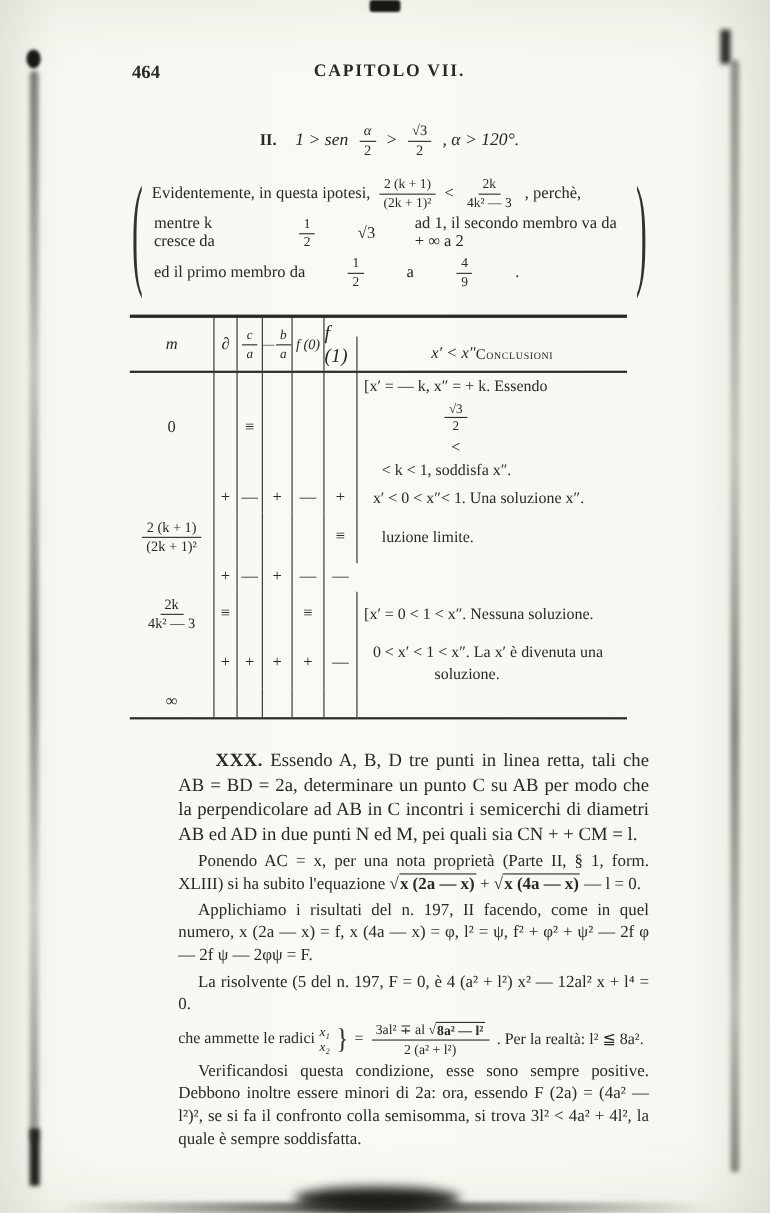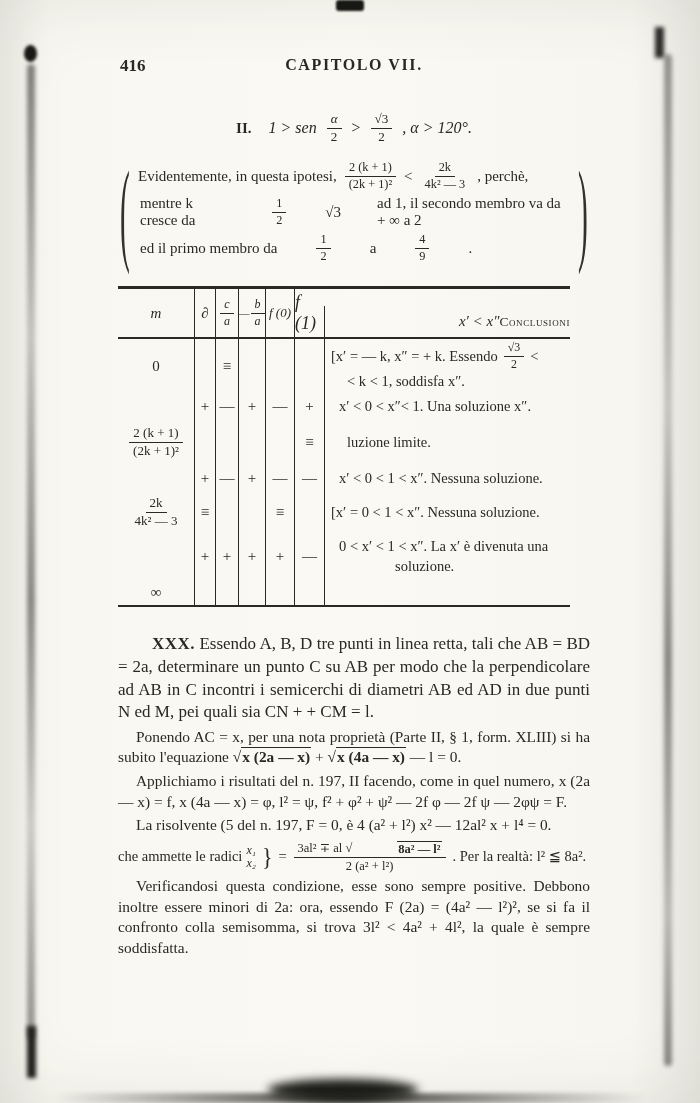--- a/index.html
+++ b/index.html
@@ -103,7 +103,7 @@
   <div class="content">
 
     <div class="pghead">
-      <span class="pgnum">416</span>
+      <span class="pgnum">464</span>
       <div class="running">CAPITOLO VII.</div>
     </div>
 

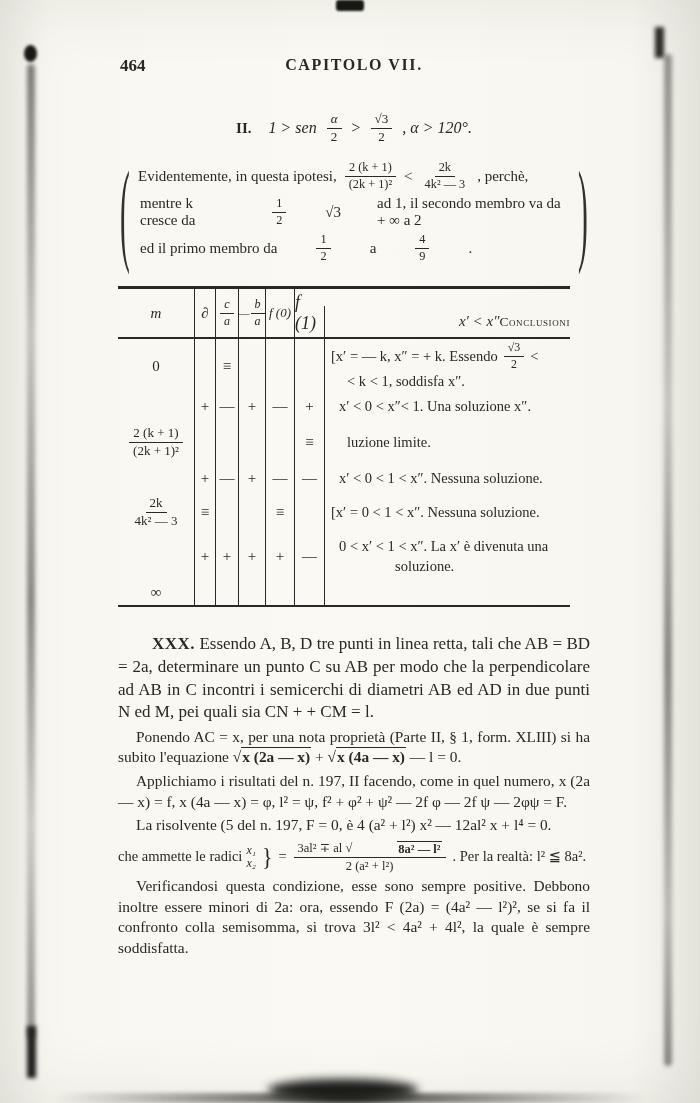--- a/index.html
+++ b/index.html
@@ -61,7 +61,7 @@
   .bl{border-left:1px solid #2b2926;}
   .fsm{font-size:12px;margin:0 1px;}
   .hminus{font-size:11px;margin-right:0px;}
-  .hlast{justify-content:flex-end;margin-top:17px;}
+  .hlast{justify-content:center;margin-top:17px;}
   .sc{font-variant:small-caps;font-size:13.5px;letter-spacing:.6px;}
   .trow{display:grid;grid-template-columns:76px 21px 23px 27px 29px 30px 1fr;align-items:stretch;}
   .c{display:flex;justify-content:center;align-items:center;}

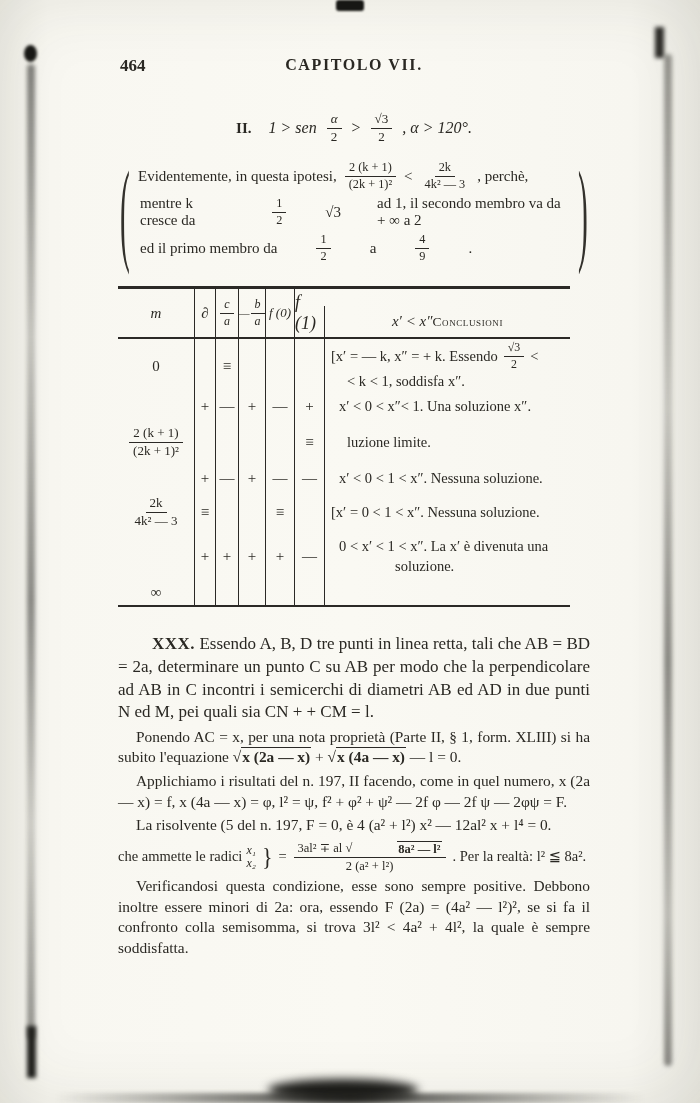--- a/index.html
+++ b/index.html
@@ -69,7 +69,7 @@
   .r4{min-height:42px;}.r5{min-height:46px;}.r6{min-height:26px;}
   .tx{border-left:1px solid #2b2926;display:flex;flex-direction:column;justify-content:center;
     align-items:flex-start;padding:2px 0 2px 6px;font-size:14.5px;line-height:1.4;}
-  .tline{display:flex;align-items:center;gap:3px;}
+  .tline{display:flex;align-items:center;gap:3px;flex-direction:column;}
   .ind1{padding-left:16px;}
   .ind2{padding-left:8px;text-align:right;}
   .ind3{padding-left:64px;}

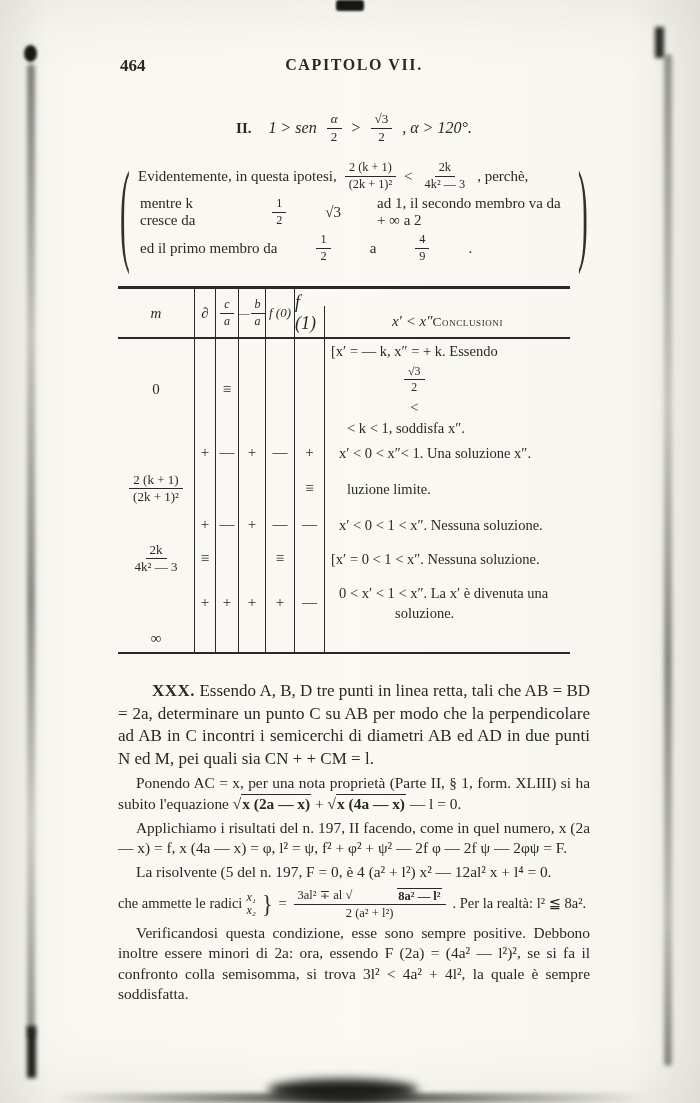--- a/index.html
+++ b/index.html
@@ -285,11 +285,6 @@
         <div class="c bl">
             <span>—</span>
           </div>
-        <div class="tx">
-          <div class="tline ind2">
-              <span>x′ &lt; 0 &lt; 1 &lt; x″. Nessuna soluzione.</span>
-            </div>
-        </div>
       </div>
 
       <div class="trow r4">

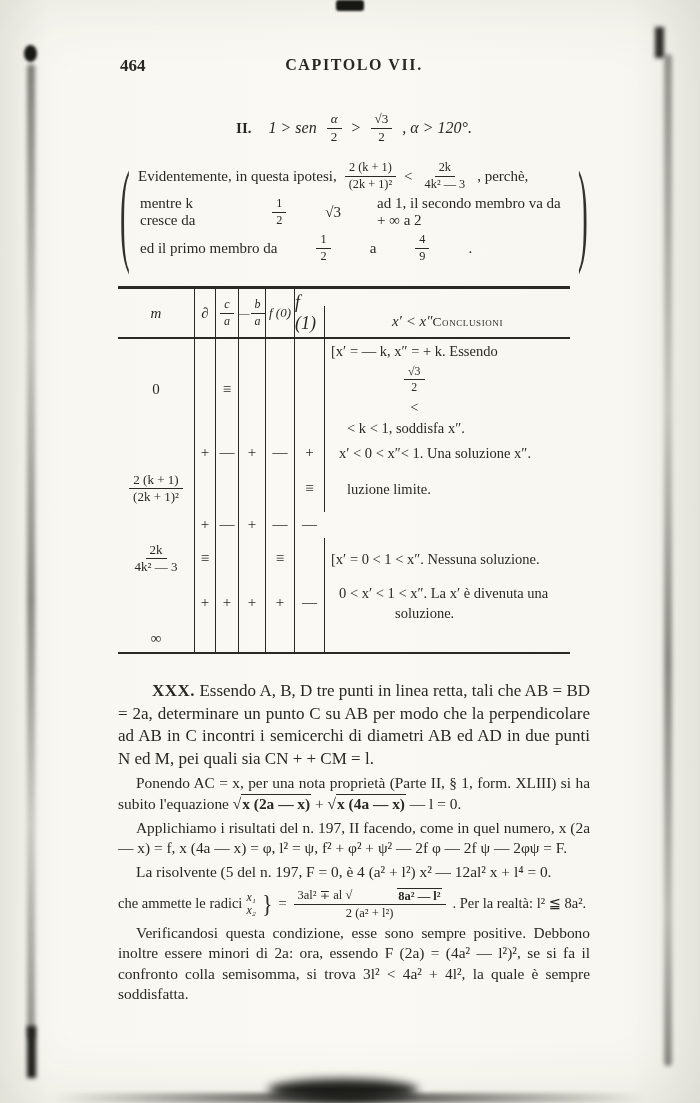--- a/index.html
+++ b/index.html
@@ -76,7 +76,7 @@
   .mfrac{font-size:13px;}
 
   
-  .problem{margin-top:26px;}
+  .problem{margin-top:26px;margin-left:44px;}
   .stat{font-size:17px;line-height:1.33;text-align:justify;text-indent:34px;margin:0;}
   .stat .lead{font-weight:bold;letter-spacing:.5px;}
   .para{font-size:15.4px;line-height:1.34;text-align:justify;text-indent:18px;margin:3px 0 0 0;}

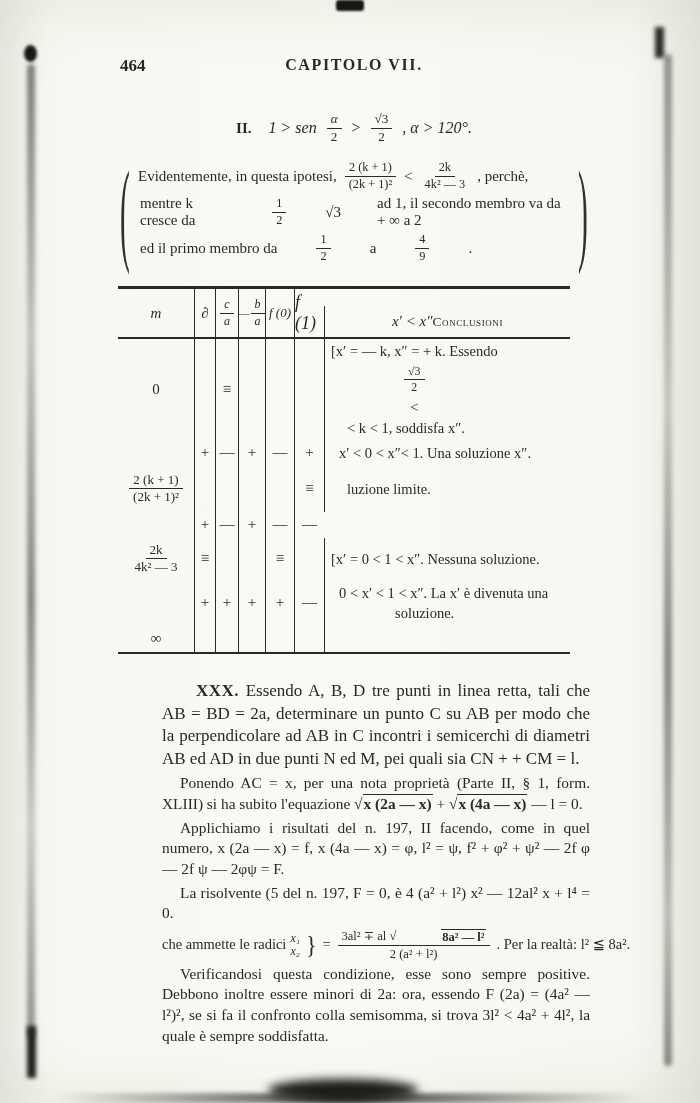--- a/index.html
+++ b/index.html
@@ -84,7 +84,7 @@
   .stack{display:inline-flex;flex-direction:column;line-height:1.05;font-size:12px;font-style:italic;}
   .brace{display:inline-block;font-size:26px;transform:scaleX(.85);margin:0 1px;}
   .roots .frac{font-size:12.5px;}
-  .roots .frac .num{display:flex;align-items:flex-start;gap:45px;}
+  .roots .frac .num{display:flex;align-items:flex-start;}
 </style>
 </head>
 <body>

